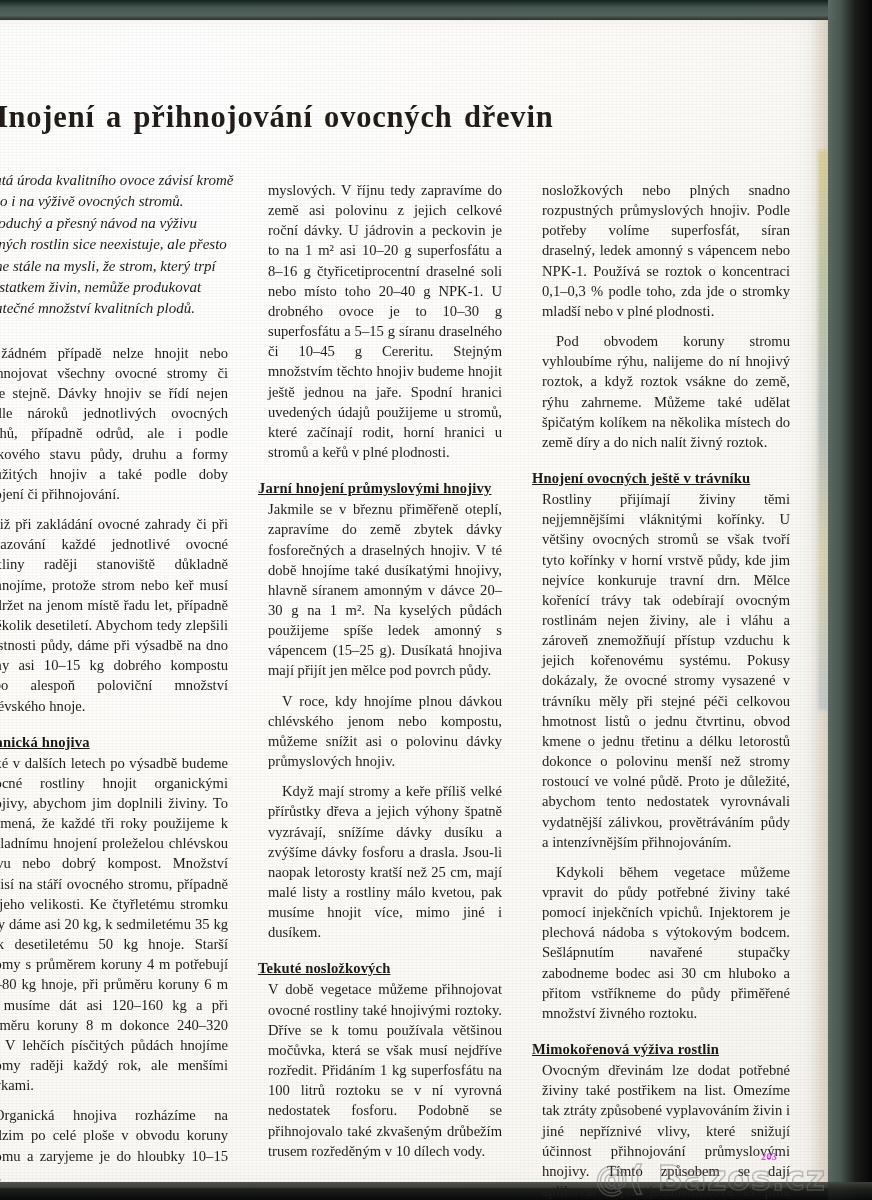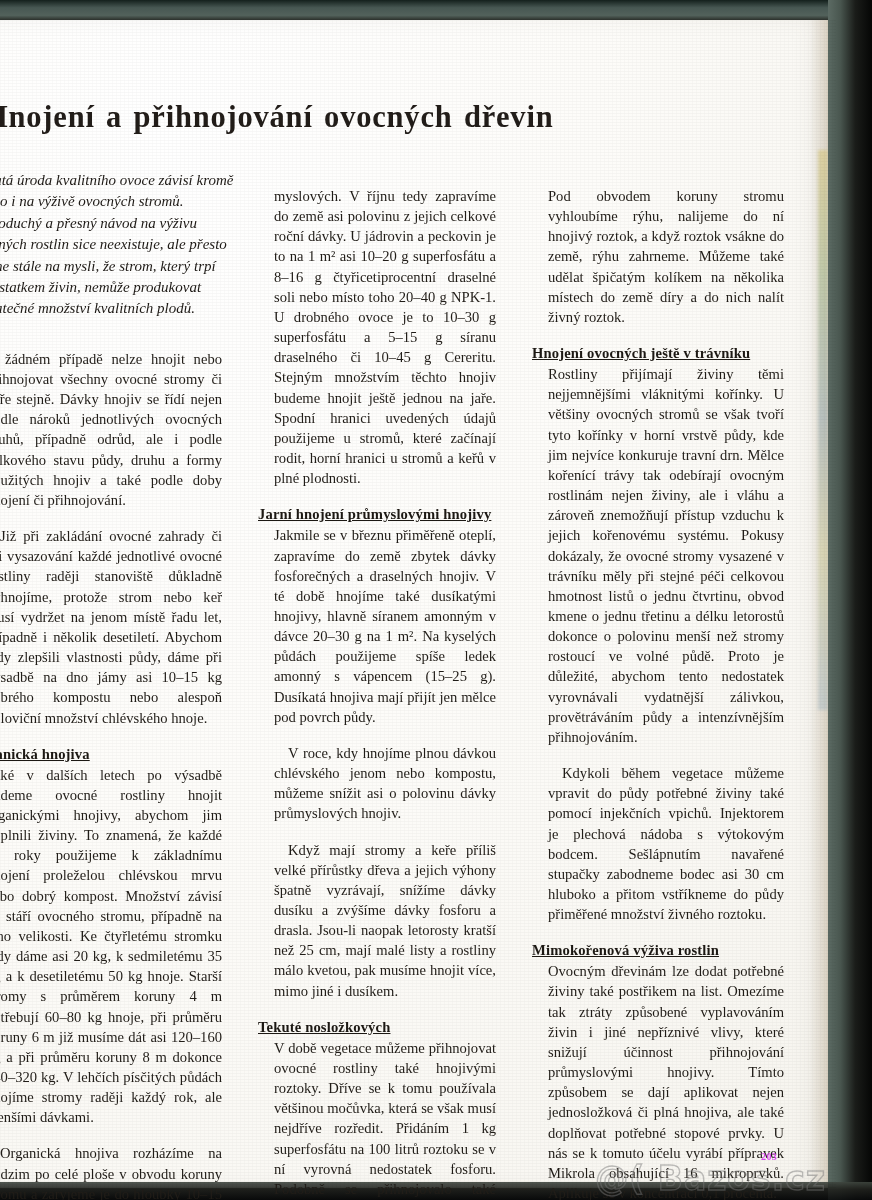--- a/index.html
+++ b/index.html
@@ -124,7 +124,7 @@
   }
 
   p.body {
-    margin: 16px;
+    margin: 10px;
     font-size: 14.6px;
     line-height: 20.15px;
     text-align: justify;

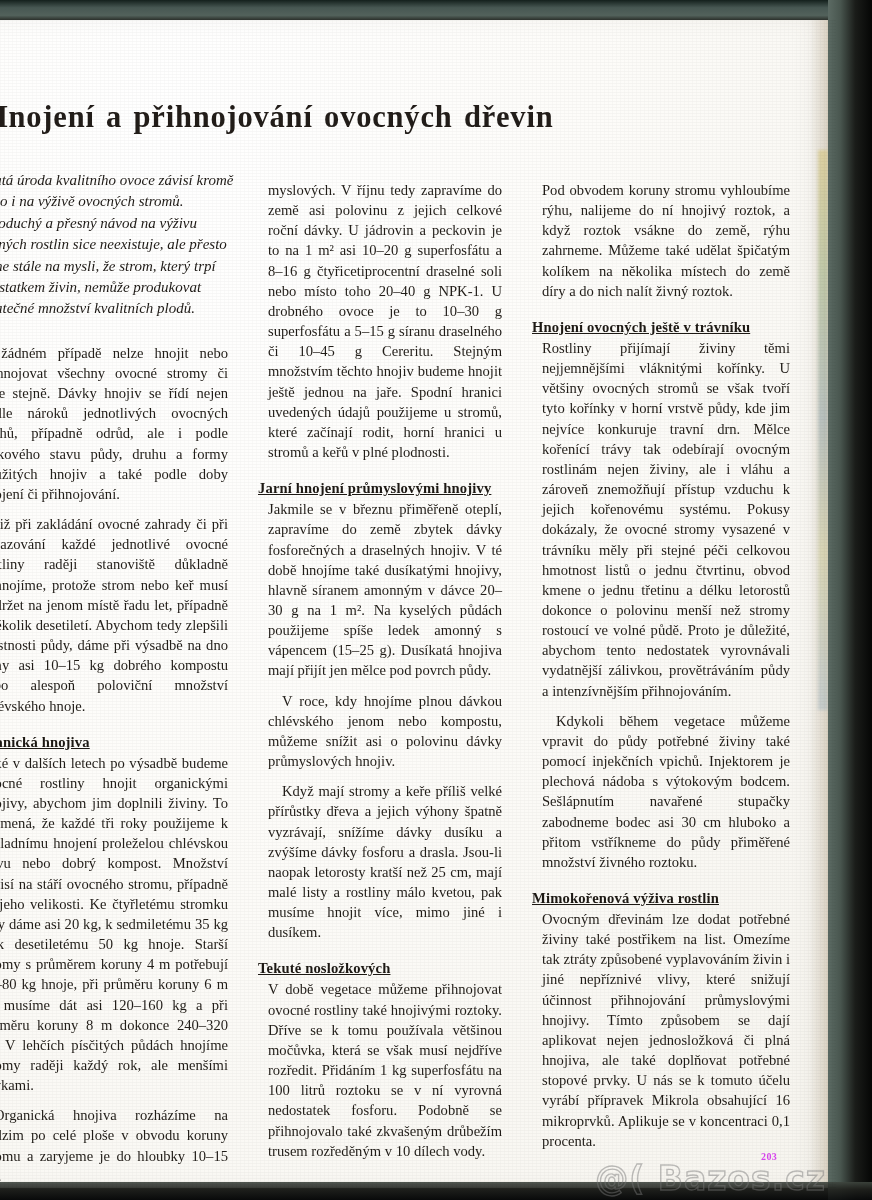--- a/index.html
+++ b/index.html
@@ -250,6 +250,7 @@
       </div>
 
       <div class="col col-3">
+        <p class="body noindent">nosložkových nebo plných snadno rozpustných průmyslových hnojiv. Podle potřeby volíme superfosfát, síran draselný, ledek amonný s vápencem nebo NPK-1. Používá se roztok o koncentraci 0,1–0,3 % podle toho, zda jde o stromky mladší nebo v plné plodnosti.</p>
         <p class="body">Pod obvodem koruny stromu vyhloubíme rýhu, nalijeme do ní hnojivý roztok, a když roztok vsákne do země, rýhu zahrneme. Můžeme také udělat špičatým kolíkem na několika místech do země díry a do nich nalít živný roztok.</p>
 
         <h2 class="sub">Hnojení ovocných ještě v trávníku</h2>

